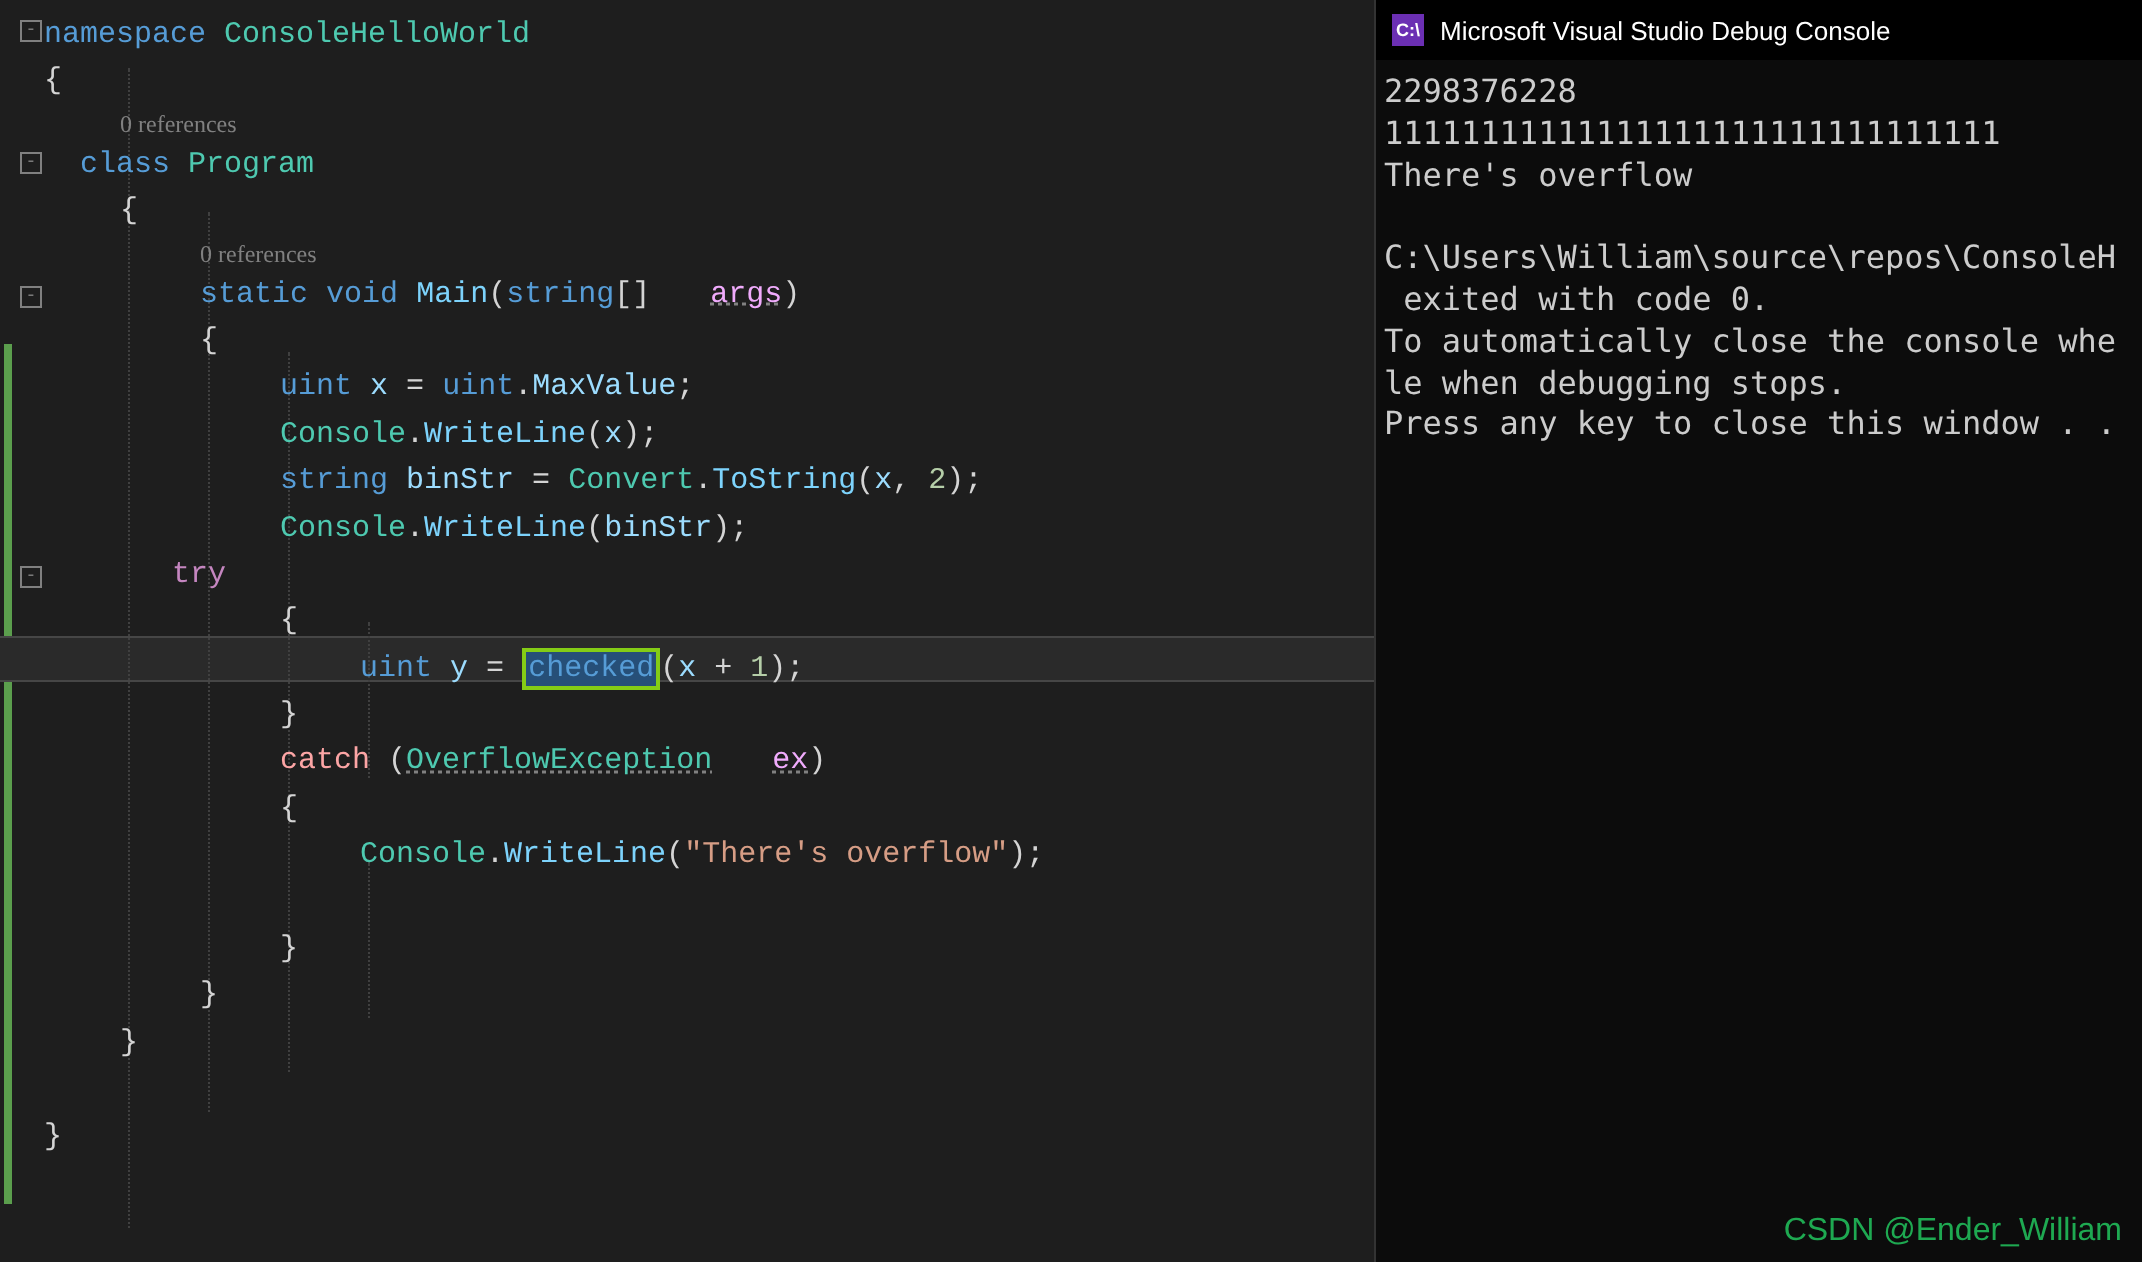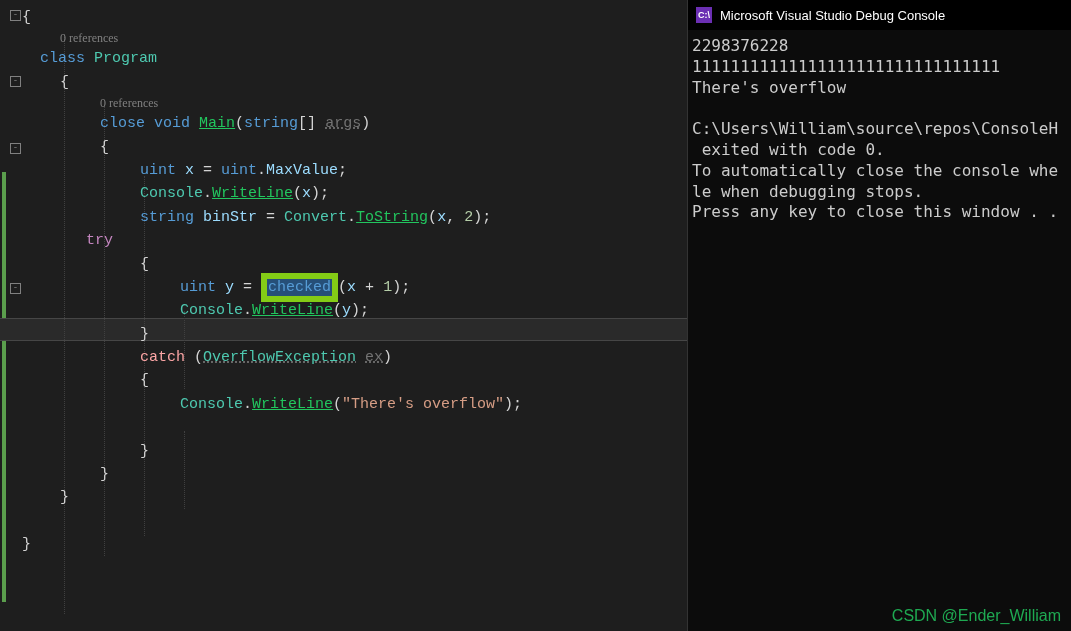--- a/index.html
+++ b/index.html
@@ -125,6 +125,7 @@
     <div class="guide" style="left:162px;top:305px;height:78px"></div>
     <div class="guide" style="left:162px;top:425px;height:78px"></div>
 
+    <div class="line"><span class="kw">namespace</span><span class="punc"> </span><span class="cls">ConsoleHelloWorld</span></div>
 
     <div class="line"><span class="punc">{</span></div>
 

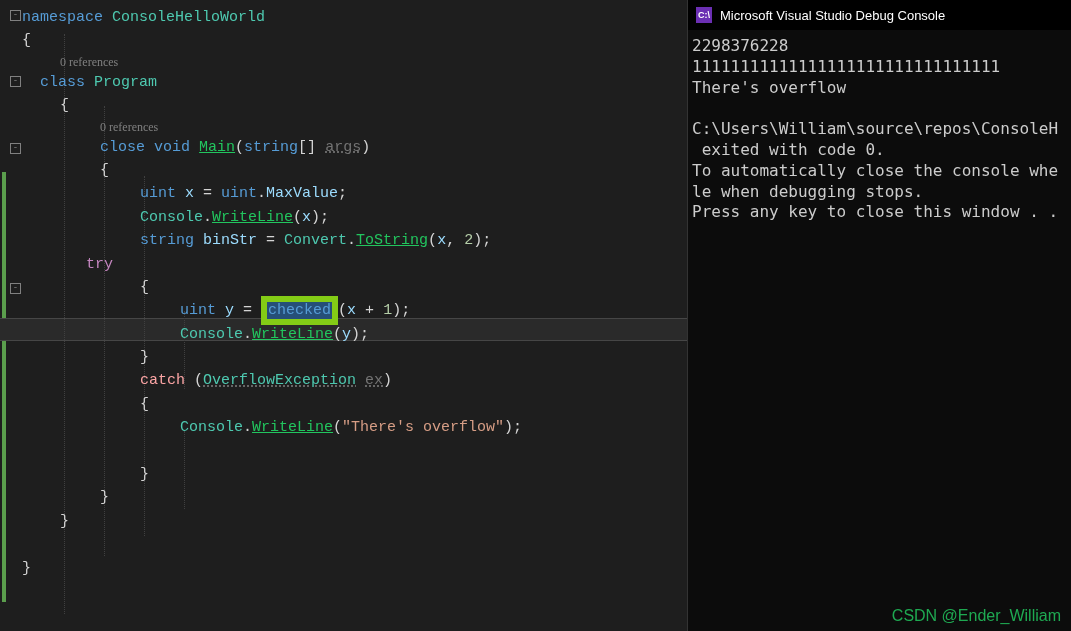--- a/index.html
+++ b/index.html
@@ -137,7 +137,7 @@
 
     <div class="line ref" style="padding-left:78px">0 references</div>
 
-    <div class="line" style="padding-left:78px"><span class="kw">close</span><span class="punc"> </span><span class="kw">void</span><span class="punc"> </span><span class="meth">Main</span><span class="punc">(</span><span class="kw">string</span><span class="punc">[]</span><span class="punc"> </span><span class="param">args</span><span class="punc">)</span></div>
+    <div class="line" style="padding-left:78px"><span class="kw">static</span><span class="punc"> </span><span class="kw">void</span><span class="punc"> </span><span class="meth">Main</span><span class="punc">(</span><span class="kw">string</span><span class="punc">[]</span><span class="punc"> </span><span class="param">args</span><span class="punc">)</span></div>
 
     <div class="line" style="padding-left:78px"><span class="punc">{</span></div>
 

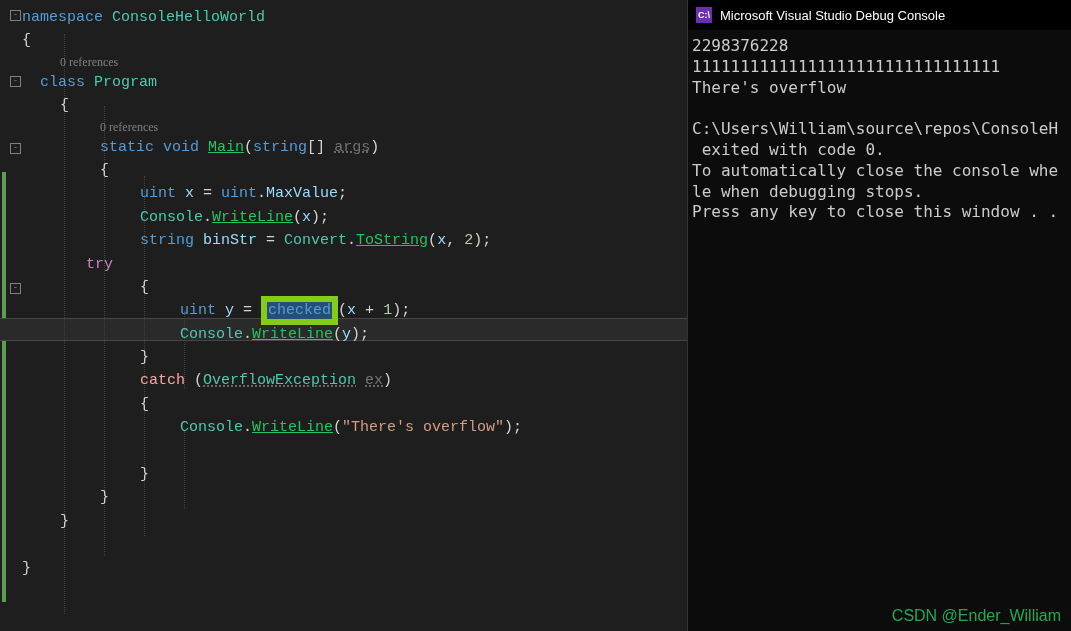--- a/index.html
+++ b/index.html
@@ -75,7 +75,7 @@
   }
   .kw { color:#569cd6; }
   .cls { color:#4ec9b0; }
-  .meth { color:#22c55e;text-decoration:underline; }
+  .meth { color:#7dd3fc; }
   .var { color:#9cdcfe; }
   .str { color:#d69d85; }
   .num { color:#b5cea8; }

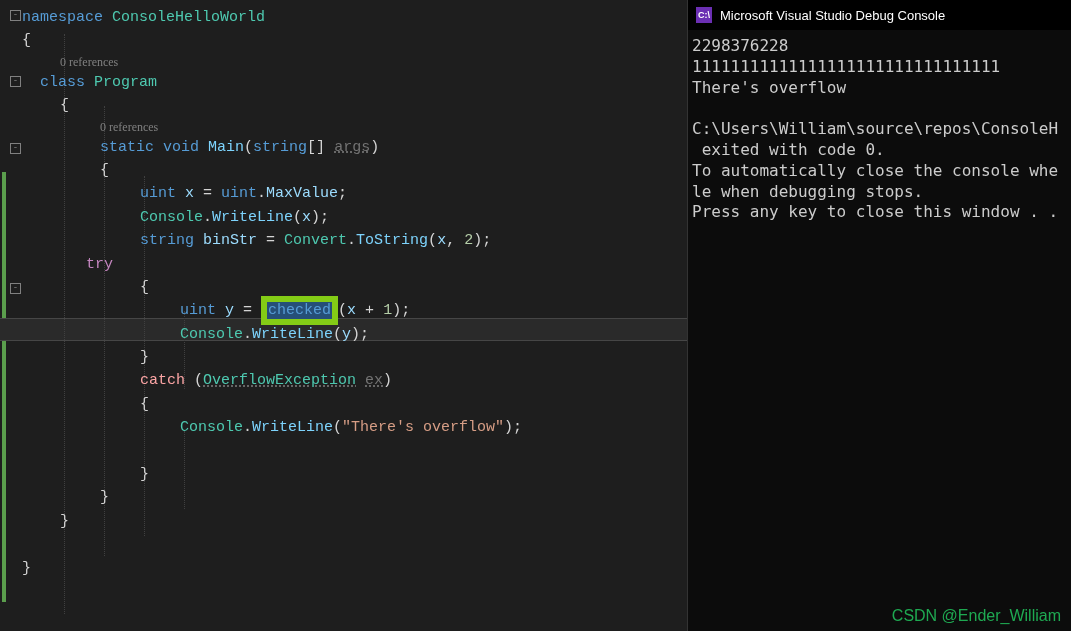--- a/index.html
+++ b/index.html
@@ -81,7 +81,7 @@
   .num { color:#b5cea8; }
   .punc { color:#d4d4d4; }
   .op { color:#d4d4d4; }
-  .param { color:#737373; text-decoration:underline dotted #808080; }
+  .param { color:#f0abfc; text-decoration:underline dotted #808080;margin-left:21px; }
   .guide {
     position:absolute; top:0; bottom:0; width:0;
     border-left:1px dotted #404040;

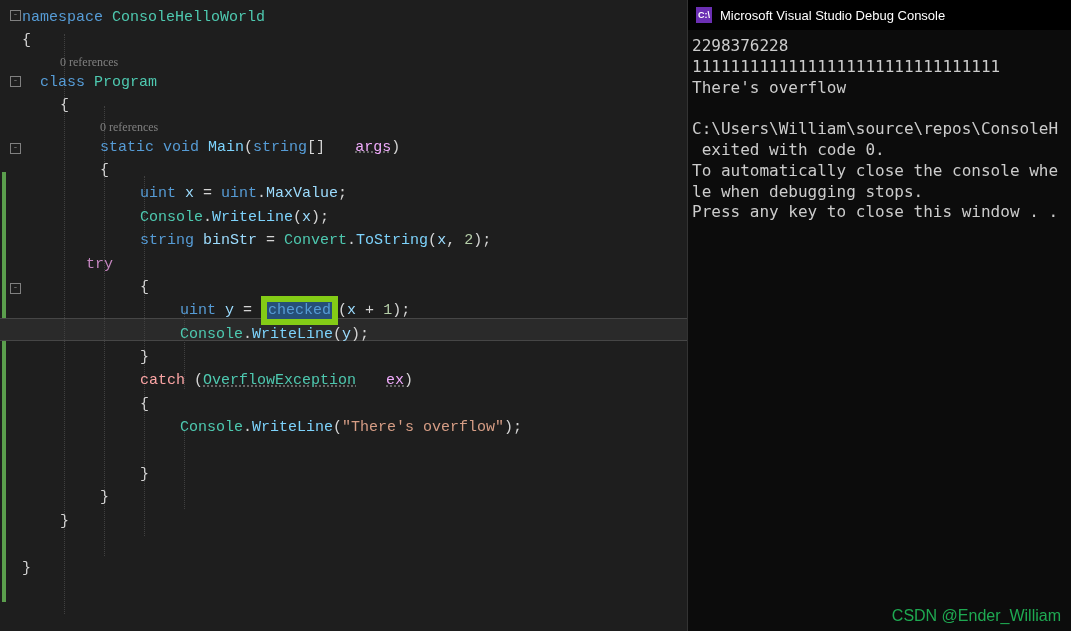--- a/index.html
+++ b/index.html
@@ -147,6 +147,7 @@
 
     <div class="line" style="padding-left:118px"><span class="kw">string</span><span class="punc"> </span><span class="var">binStr</span><span class="op"> = </span><span class="cls">Convert</span><span class="punc">.</span><span class="meth">ToString</span><span class="punc">(</span><span class="var">x</span><span class="punc">, </span><span class="num">2</span><span class="punc">)</span><span class="punc">;</span></div>
 
+    <div class="line" style="padding-left:118px"><span class="cls">Console</span><span class="punc">.</span><span class="meth">WriteLine</span><span class="punc">(</span><span class="var">binStr</span><span class="punc">)</span><span class="punc">;</span></div>
 
     <div class="line" style="padding-left:64px"><span class="kw" style="color:#c586c0">try</span></div>
 

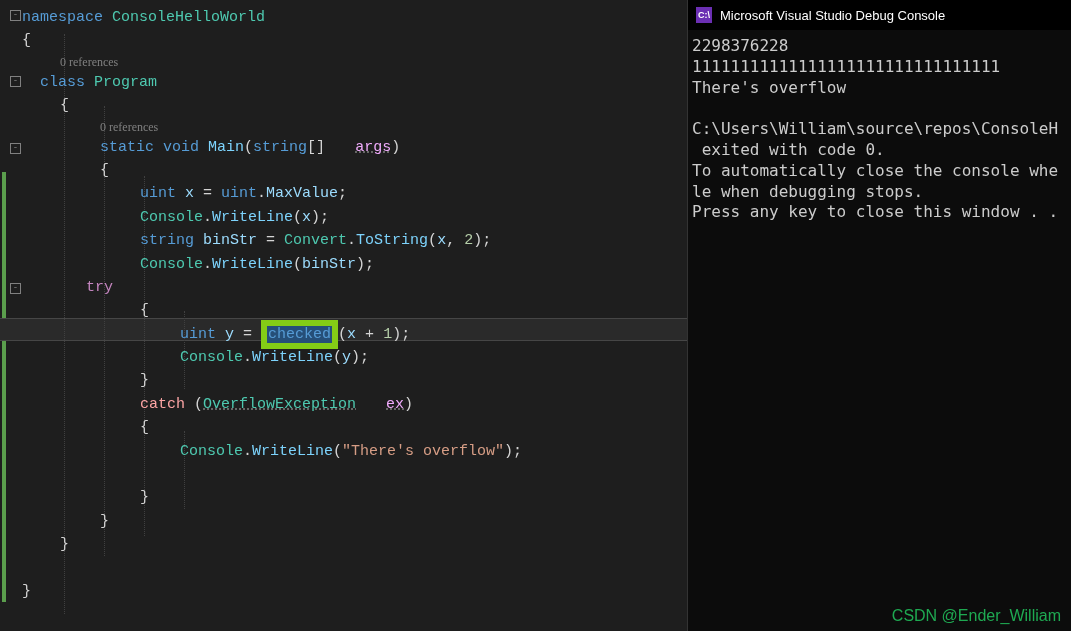--- a/index.html
+++ b/index.html
@@ -94,7 +94,7 @@
   }
   .sel {
     background:#264f78;
-    border:6px solid #84cc16;
+    border:2px solid #84cc16;
     padding:0 1px;
   }
   .watermark {

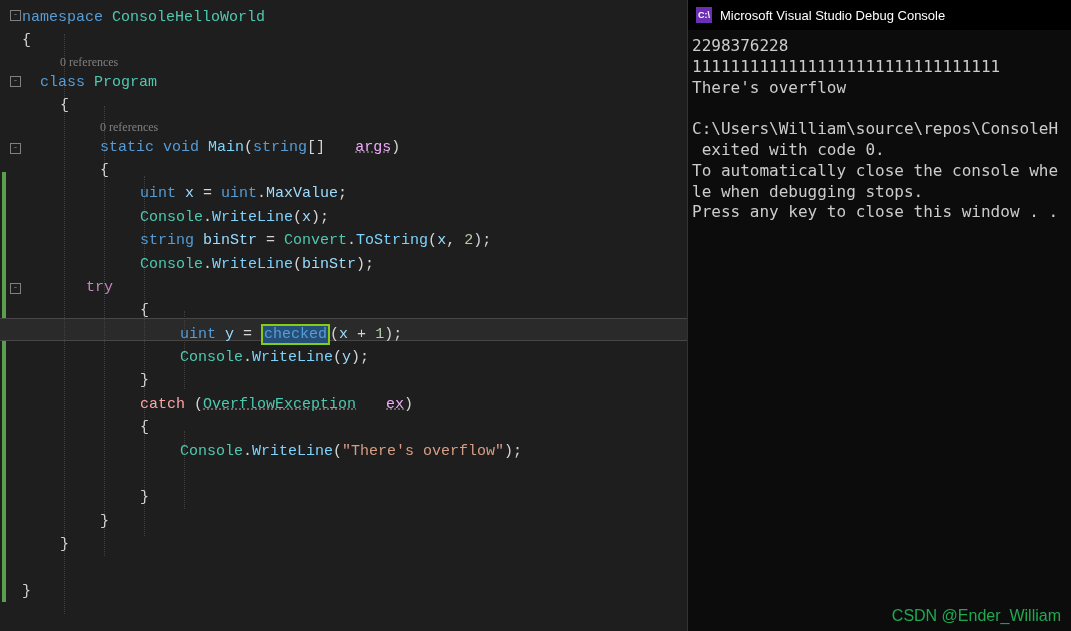--- a/index.html
+++ b/index.html
@@ -155,7 +155,6 @@
 
     <div class="line" style="padding-left:158px"><span class="kw">uint</span><span class="punc"> </span><span class="var">y</span><span class="op"> = </span><span class="kw sel">checked</span><span class="punc">(</span><span class="var">x</span><span class="op"> + </span><span class="num">1</span><span class="punc">)</span><span class="punc">;</span></div>
 
-    <div class="line" style="padding-left:158px"><span class="cls">Console</span><span class="punc">.</span><span class="meth">WriteLine</span><span class="punc">(</span><span class="var">y</span><span class="punc">)</span><span class="punc">;</span></div>
 
     <div class="line" style="padding-left:118px"><span class="punc">}</span></div>
 

